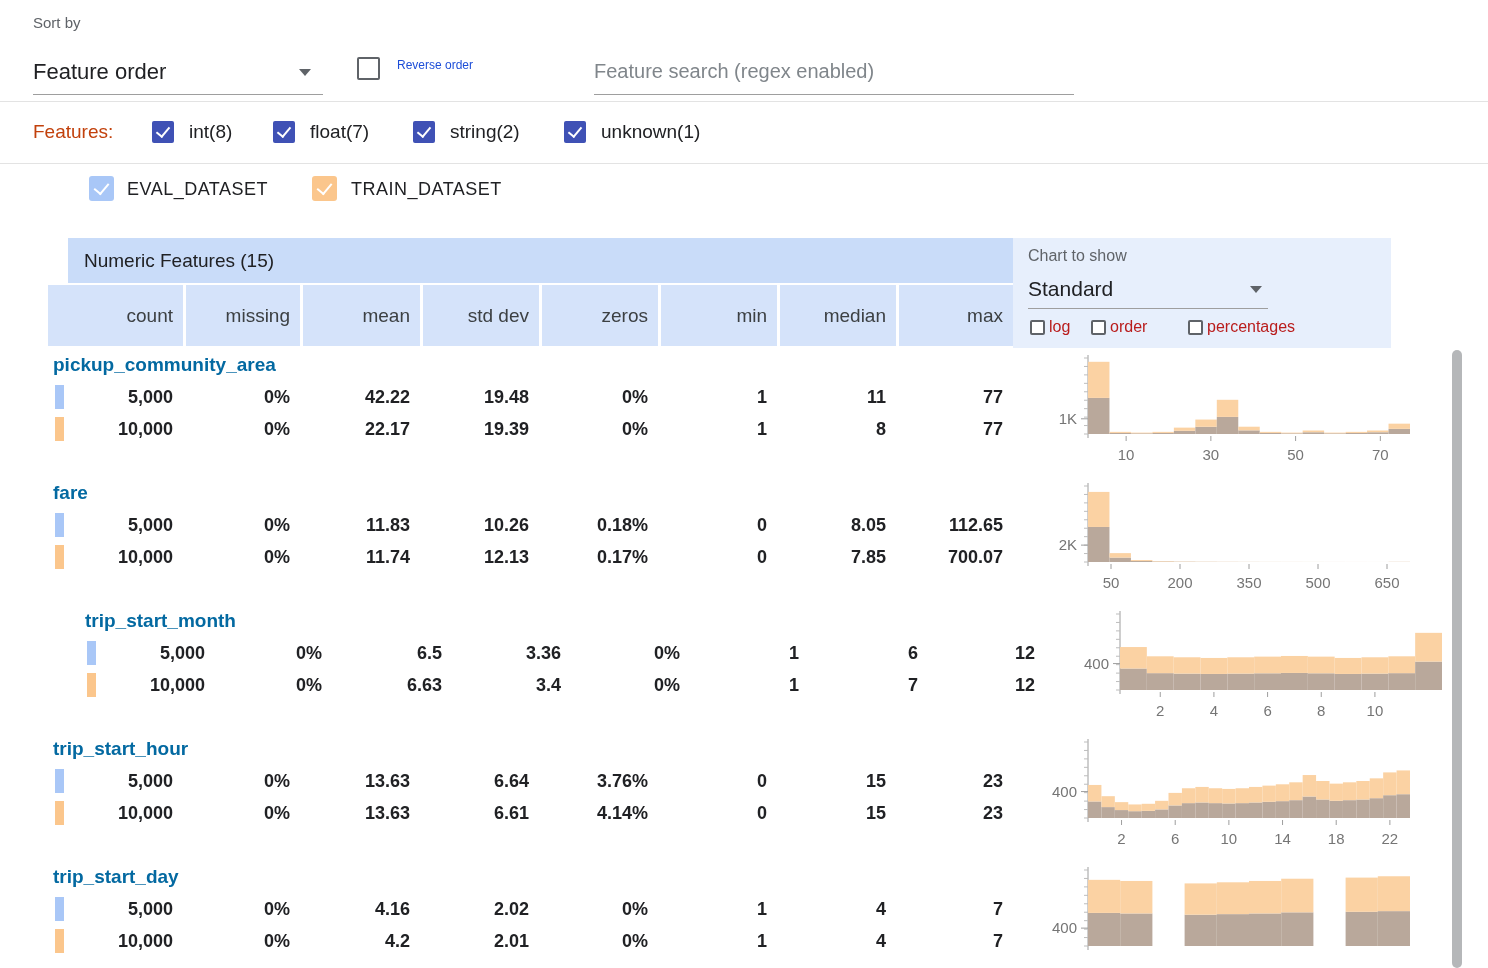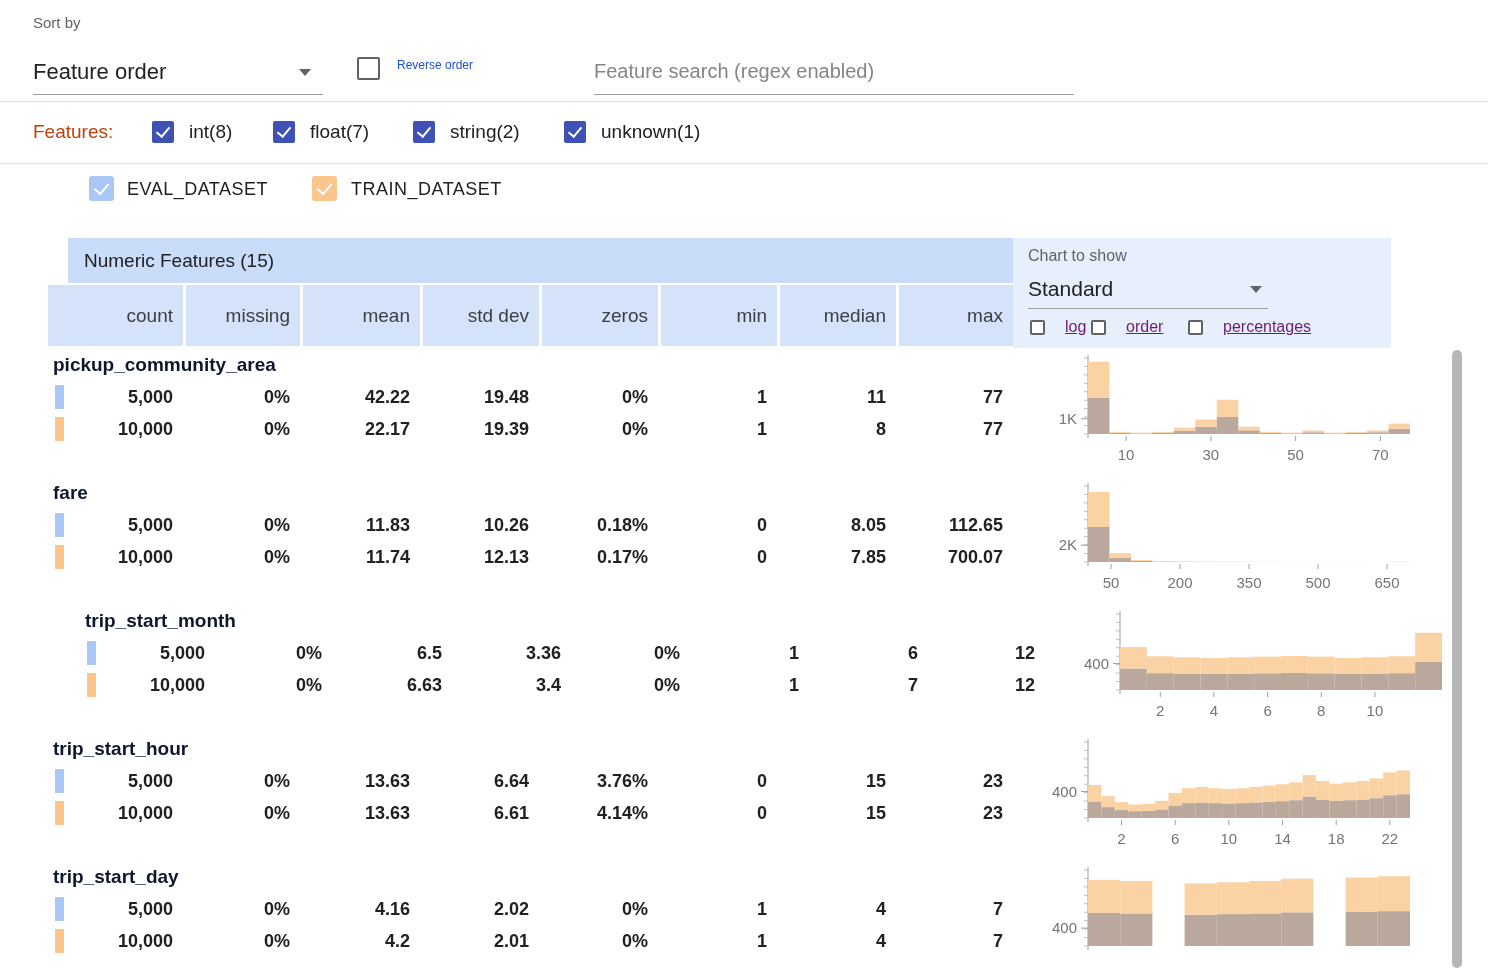--- a/index.html
+++ b/index.html
@@ -55,7 +55,7 @@
   .toggle{position:absolute;top:80px;display:flex;align-items:center;}
   .cb-small{width:15px;height:15px;border:2px solid #5f6368;border-radius:2px;background:#fff;
             box-sizing:border-box;display:inline-block;}
-  .toggle-label{font-size:16px;color:#701a75;margin-left:20px;text-decoration:underline;}
+  .toggle-label{font-size:16px;color:#b91c1c;margin-left:4px;}
 
   
   .feature-block{position:absolute;left:0;width:1488px;height:128px;}

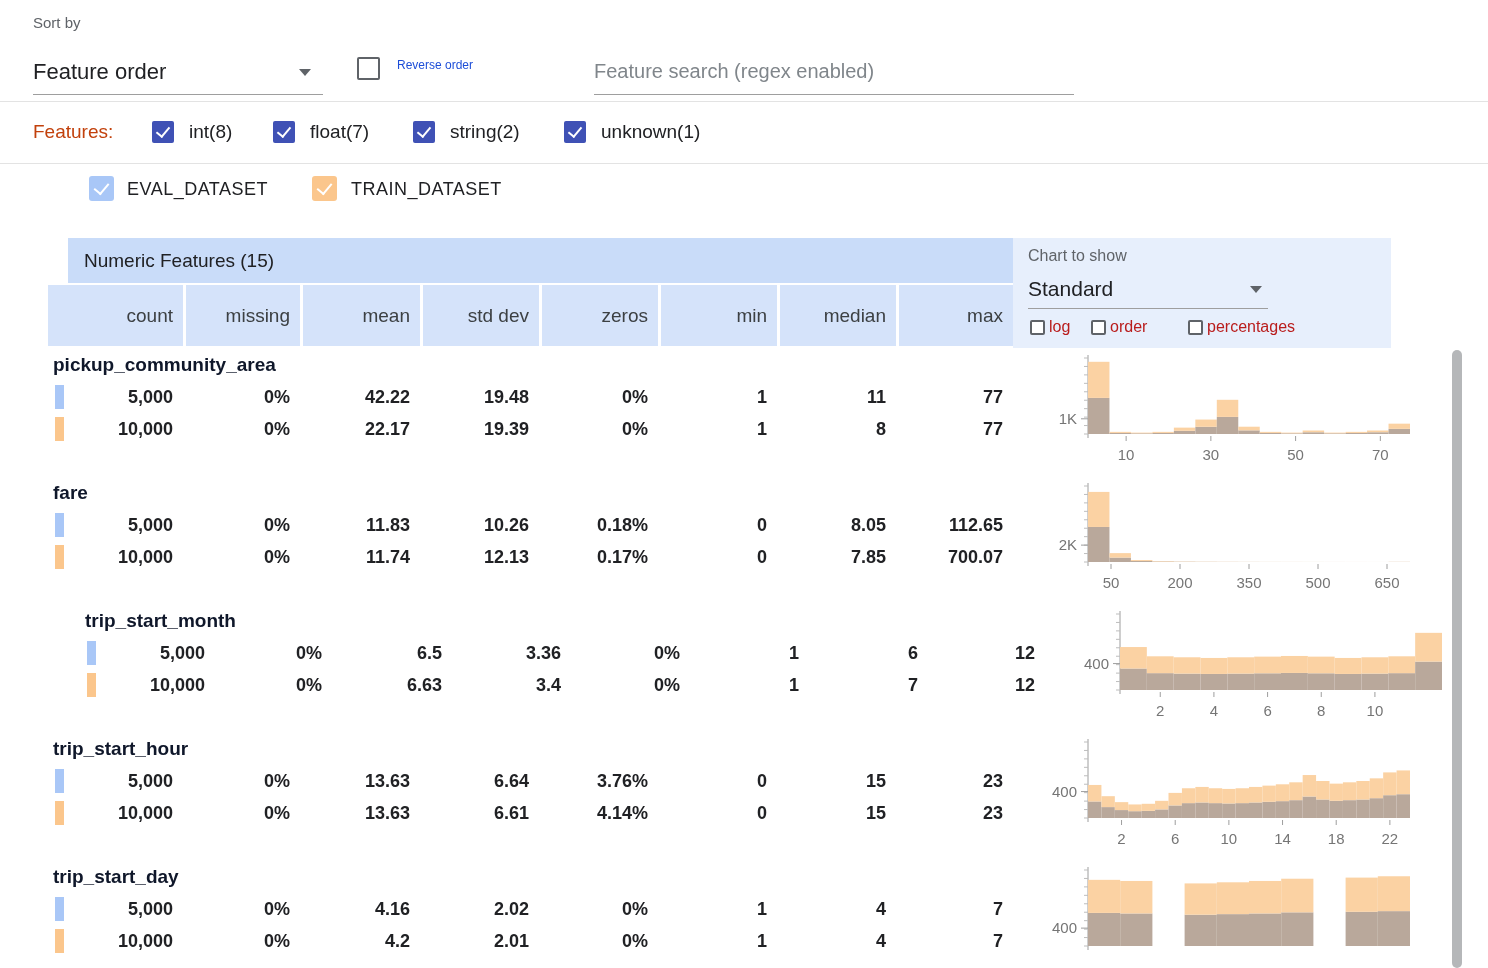--- a/index.html
+++ b/index.html
@@ -59,7 +59,7 @@
 
   
   .feature-block{position:absolute;left:0;width:1488px;height:128px;}
-  .feature-name{position:absolute;left:53px;top:6px;font-size:19px;font-weight:700;color:#0f172a;}
+  .feature-name{position:absolute;left:53px;top:6px;font-size:19px;font-weight:700;color:#0369a1;}
   .stat-row{position:absolute;left:48px;width:965px;height:30px;display:grid;
             grid-template-columns:135px 117px 120px 119px 119px 119px 119px 117px;}
   .cell{display:flex;align-items:center;justify-content:flex-end;padding-right:10px;

